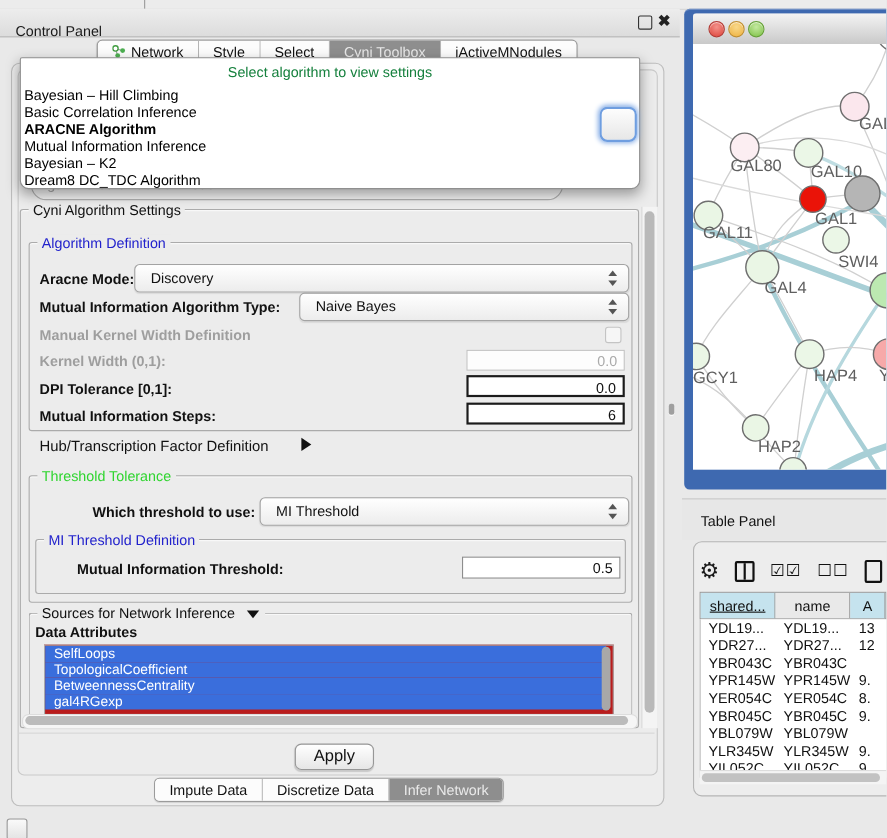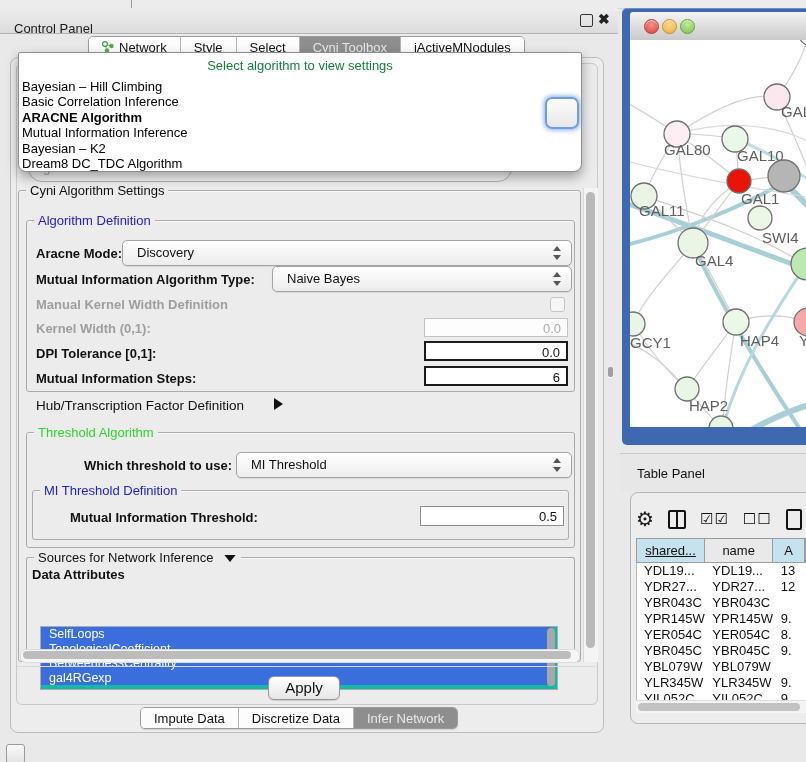--- a/index.html
+++ b/index.html
@@ -230,7 +230,7 @@
   <span class="abs tri-right" style="left:274px;top:398px;"></span>
 
   <div class="abs grp" style="left:26px;top:432px;width:547px;height:114px;">
-    <span class="grp-title t-green">Threshold Algorithm</span>
+    <span class="grp-title t-green">Threshold Tolerance</span>
   </div>
   <div class="lbl" style="left:84px;top:458px;">Which threshold to use:</div>
   <div class="combo" style="left:236px;top:452px;width:334px;">

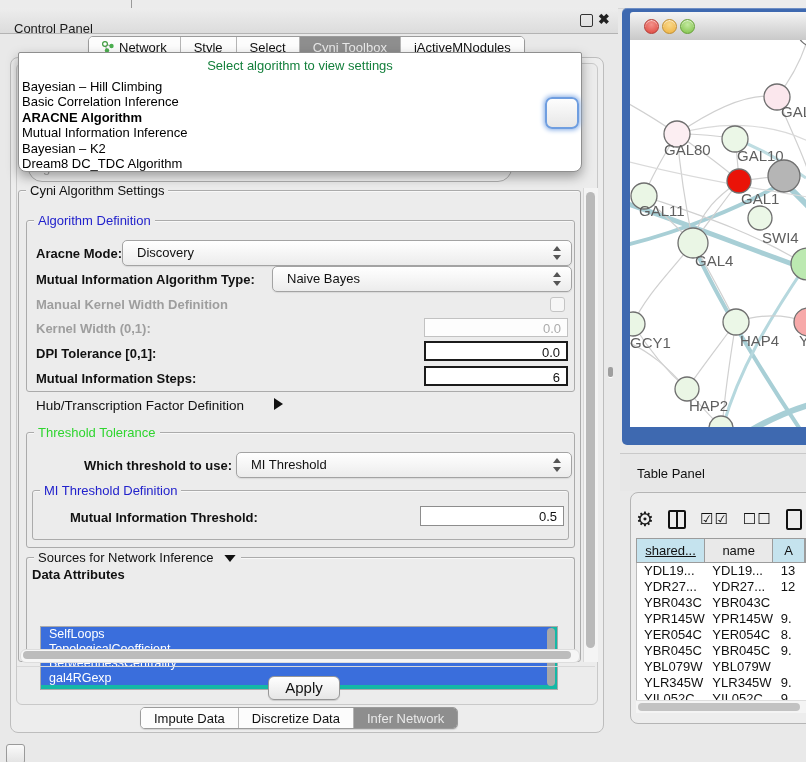--- a/index.html
+++ b/index.html
@@ -81,7 +81,7 @@
      border-right:7px solid transparent;border-top:9px solid #111;}
 
   
-  .src-list{left:40px;top:586px;width:516px;height:62px;background:#14b8a6;border:1px solid #aaa;overflow:hidden;margin-top:40px;}
+  .src-list{left:40px;top:586px;width:516px;height:62px;background:#b91c1c;border:1px solid #aaa;overflow:hidden;}
   .src-item{height:14.5px;line-height:14.5px;font-size:12.5px;color:#fff;background:#3a6edc;
      padding-left:8px;width:502px;}
   .src-vscroll{position:absolute;right:2px;top:1px;width:8px;height:58px;border-radius:4px;background:#a8a8a8;}

